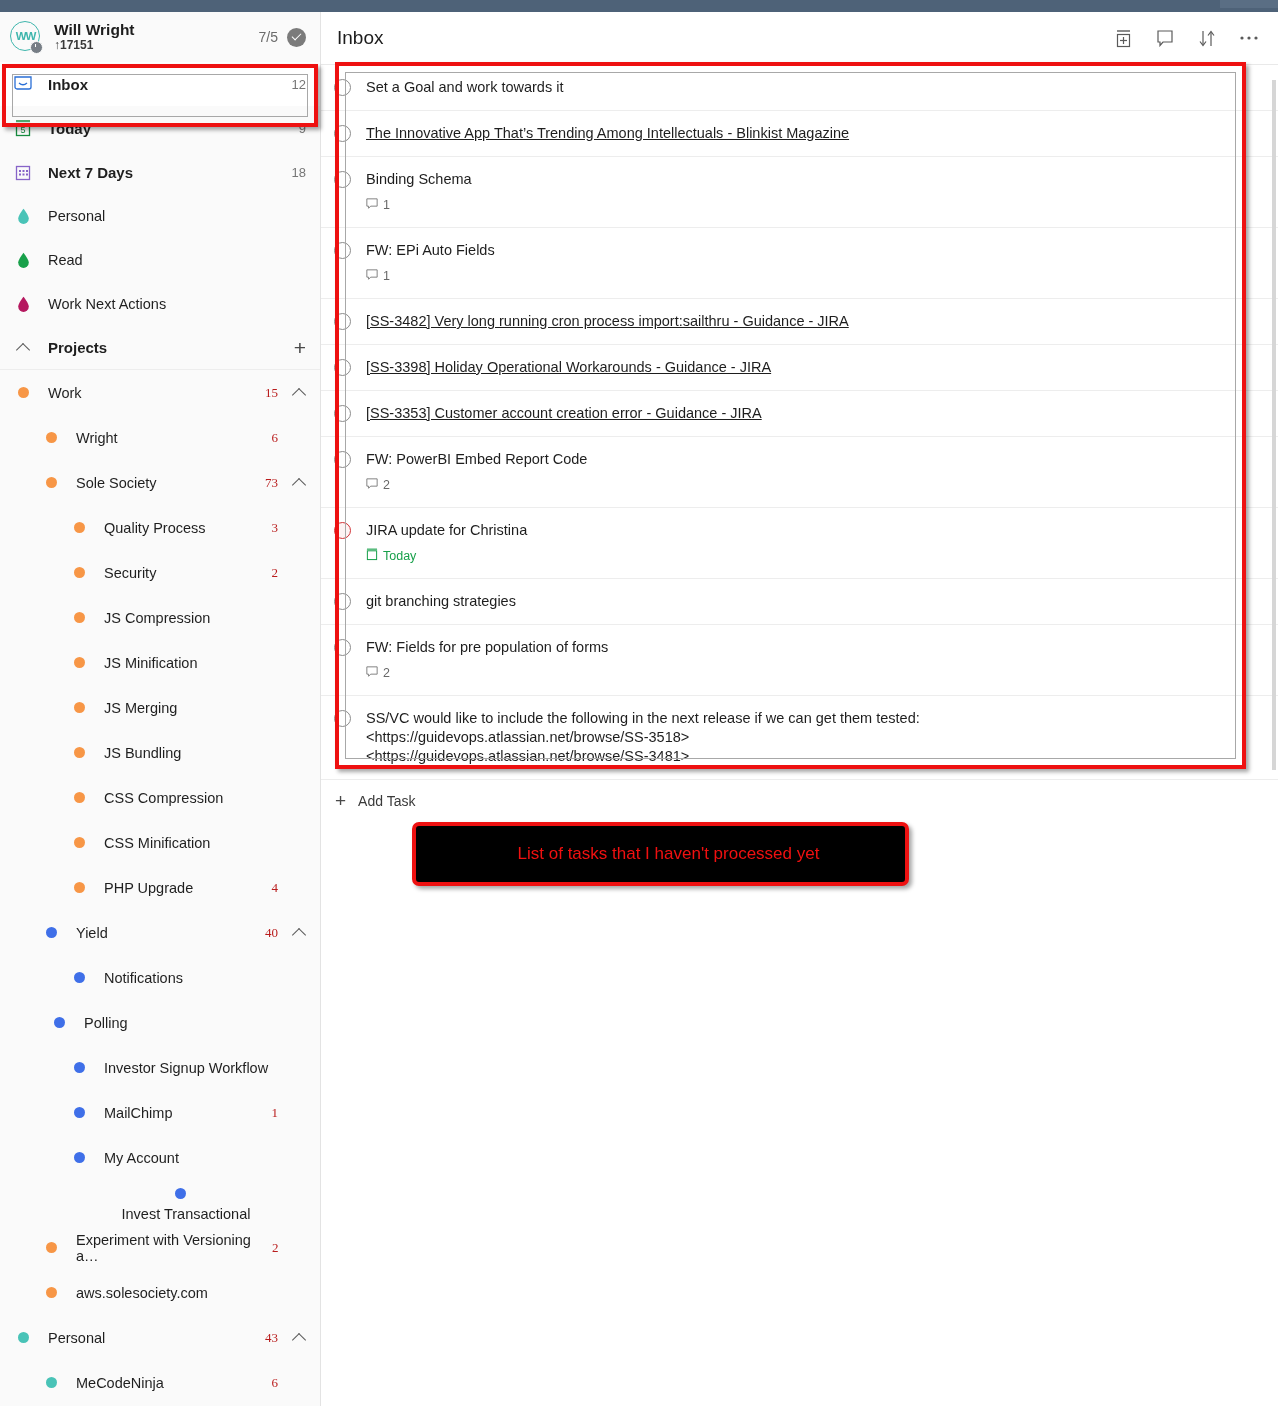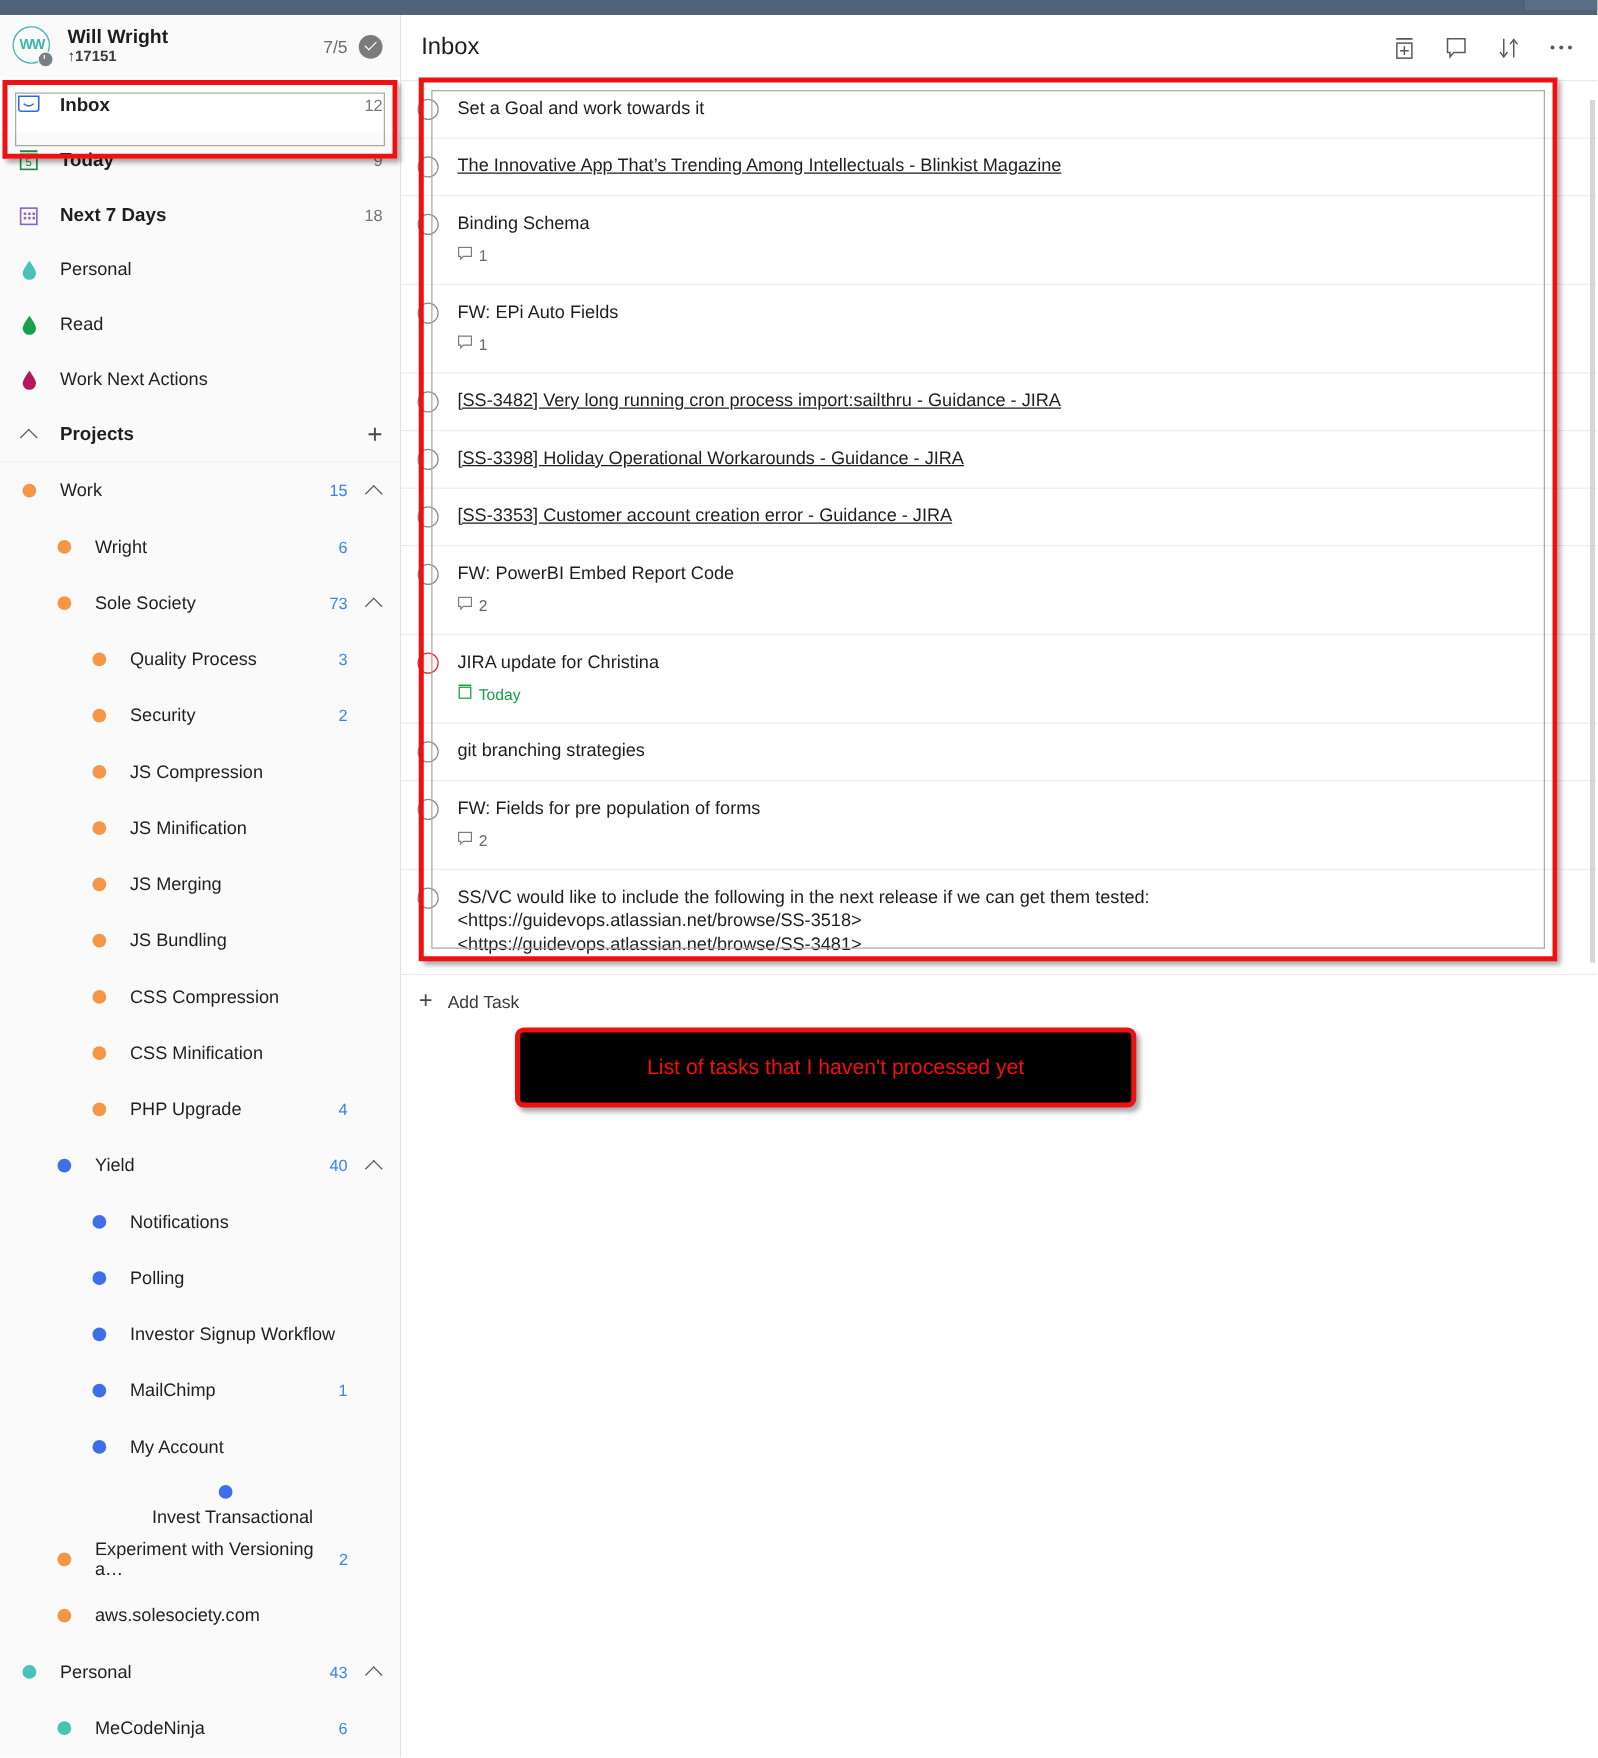--- a/index.html
+++ b/index.html
@@ -141,7 +141,7 @@
     display:flex; align-items:center; justify-content:center;
   }
   .proj-label { flex: 1 1 auto; font-size: 14.5px; color: #1f1f1f; }
-  .proj-count { font-size: 13px; color: #3b82f6; }
+  .proj-count { font-size: 13px; color: #b91c1c; font-family: Liberation Serif, serif; }
 
   .chev {
     display:inline-block; width: 9px; height: 9px;

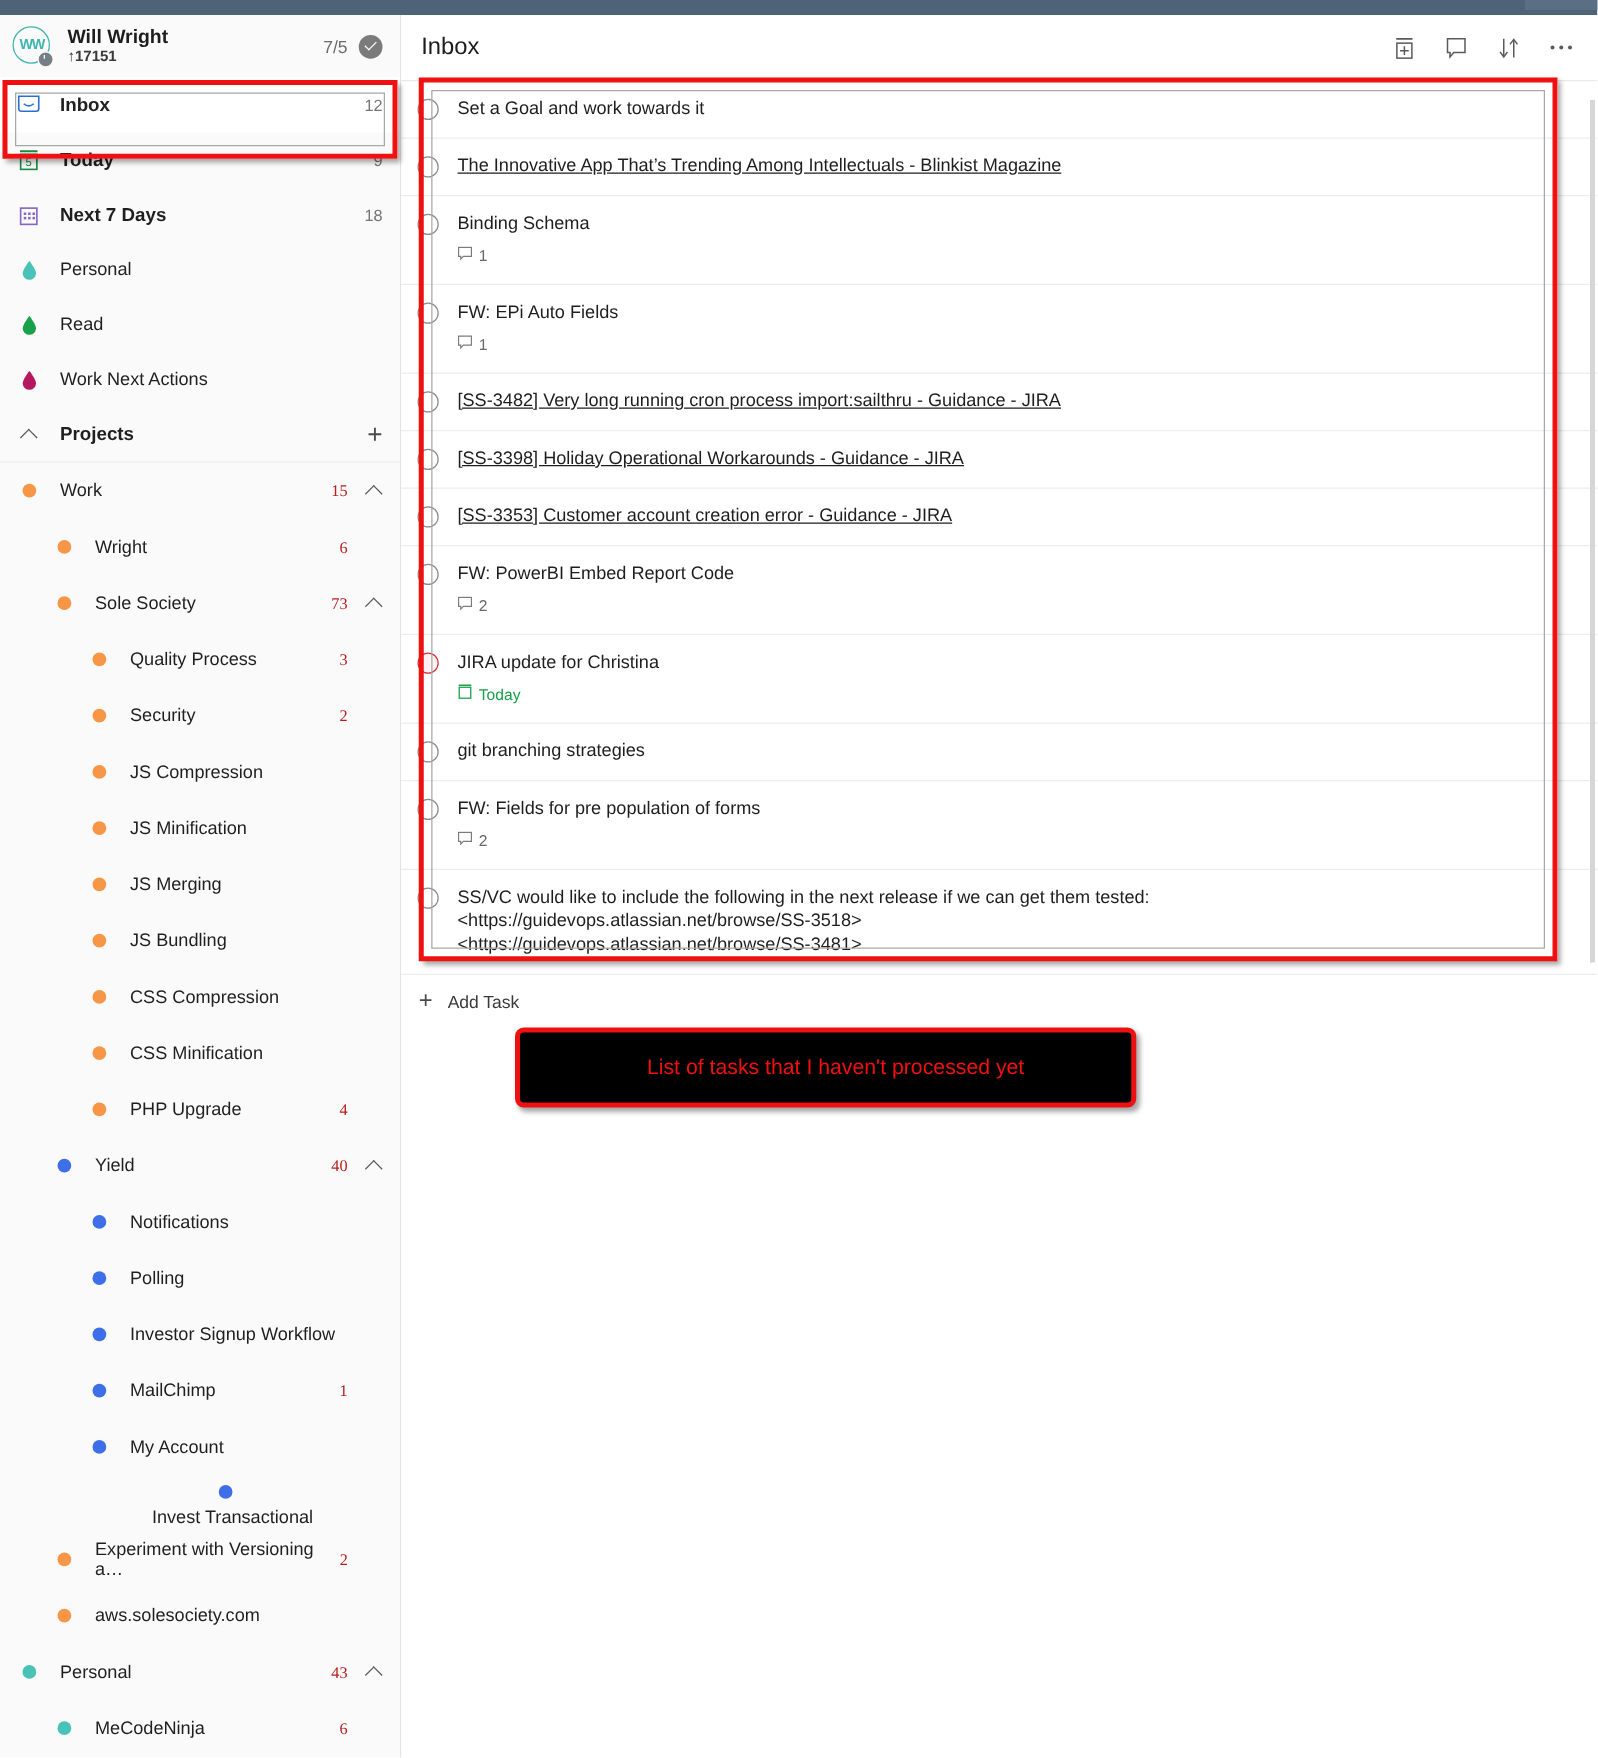--- a/index.html
+++ b/index.html
@@ -451,7 +451,7 @@
           <div class="proj-count"></div>
           <div class="nav-chevron"></div>
         </div>
-        <div class="proj-row" style="padding-left: 66px;">
+        <div class="proj-row" style="padding-left: 46px;">
           <div class="proj-bullet">
             <span class="dot" style="background:#3f6fe8"></span>
           </div>

